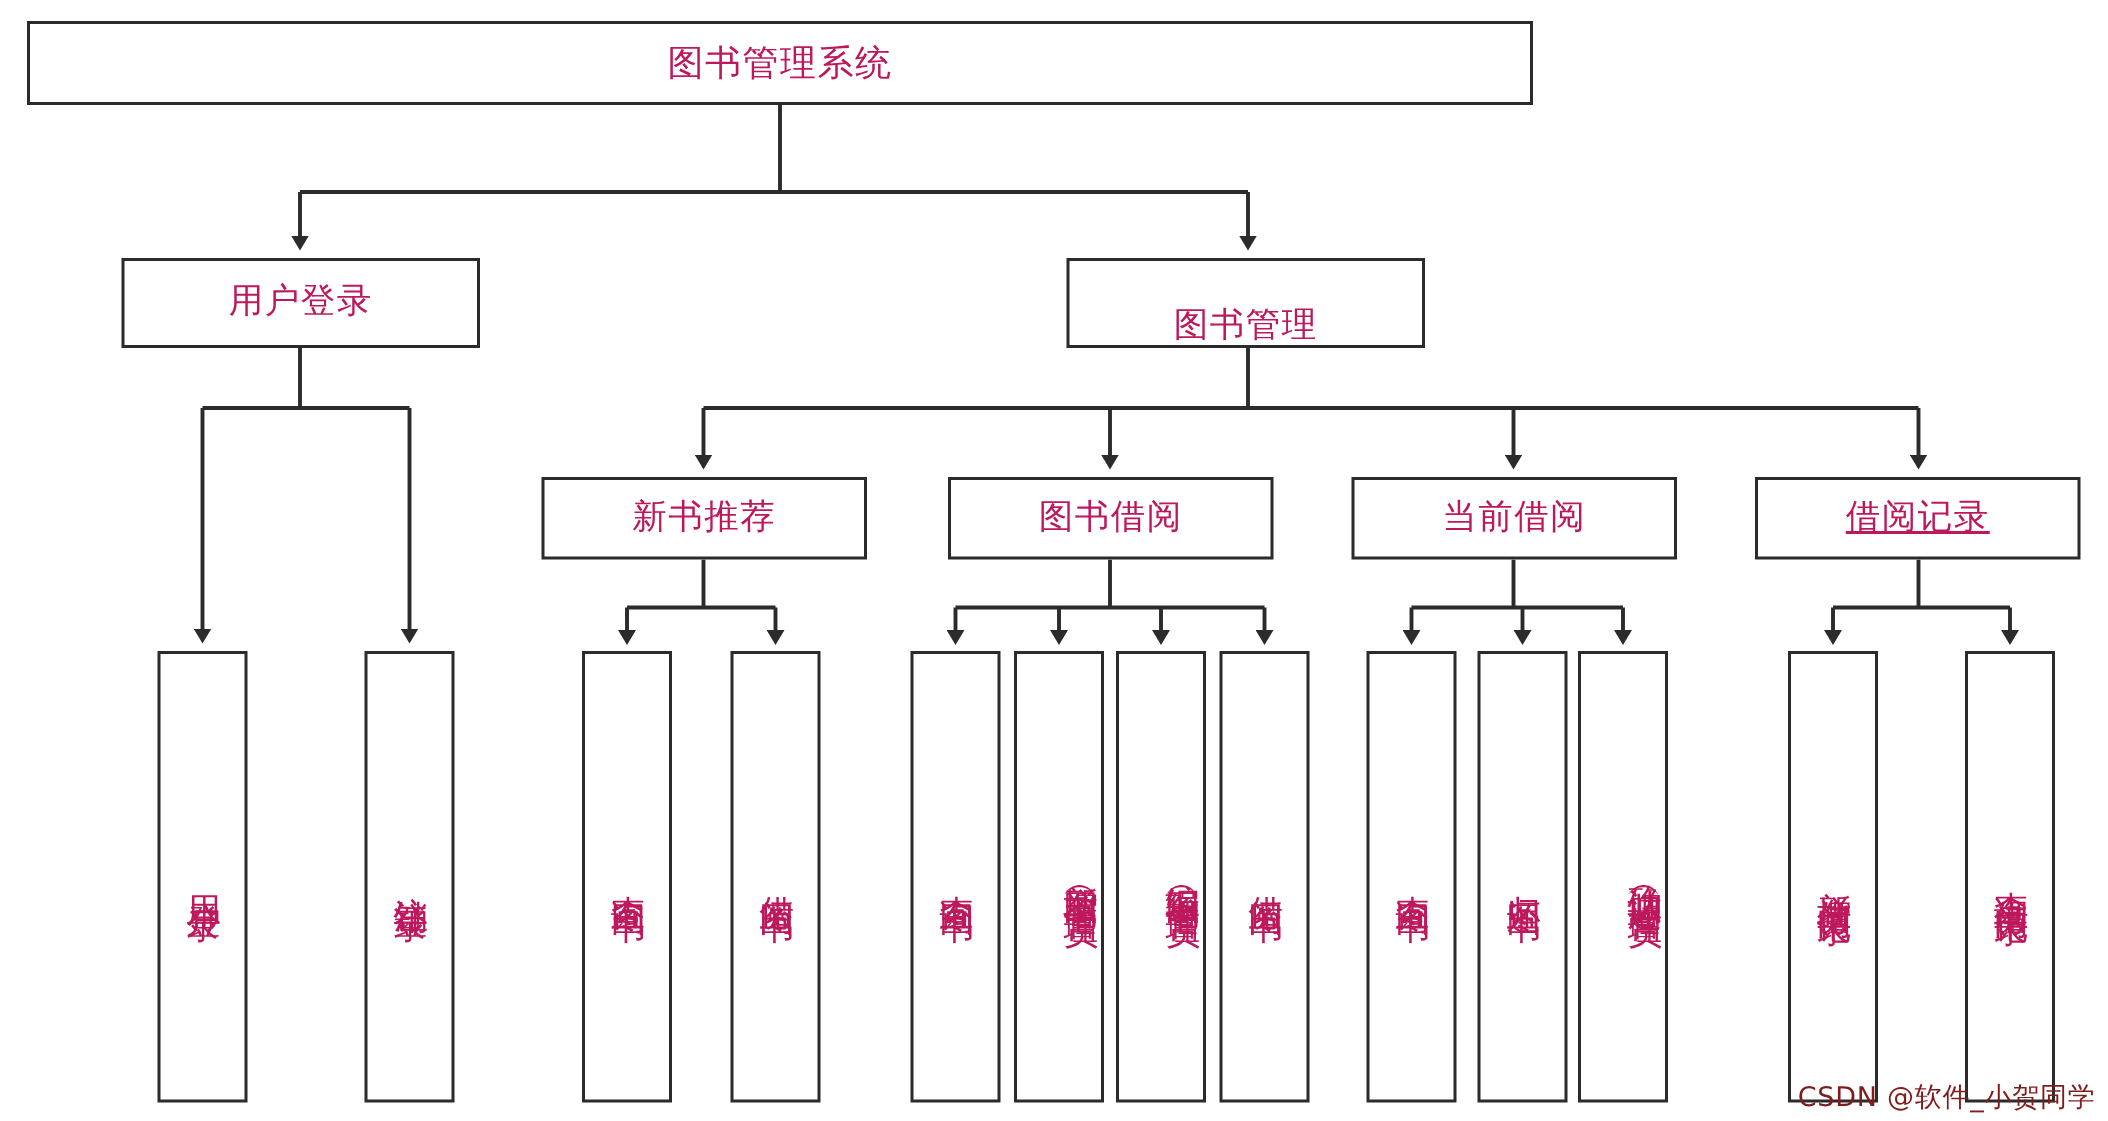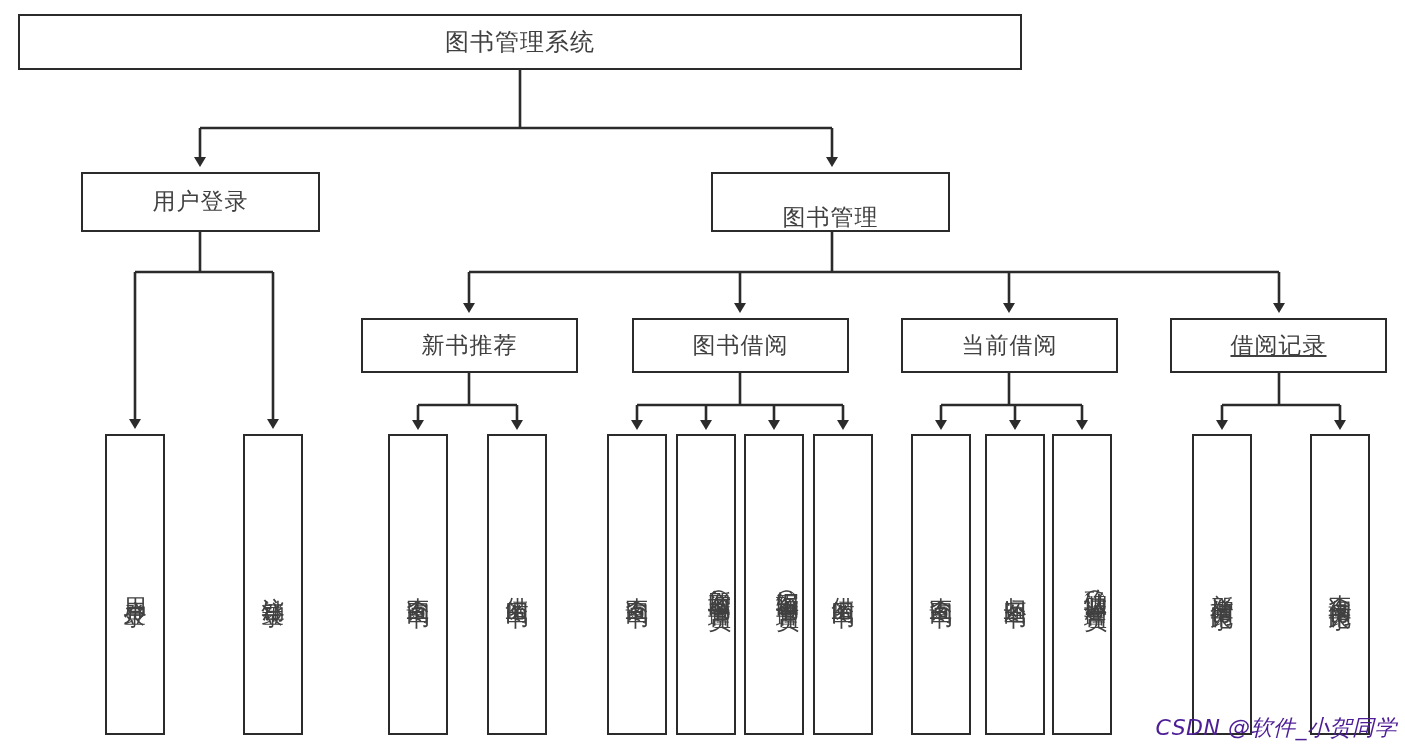--- a/index.html
+++ b/index.html
@@ -33,7 +33,7 @@
     display: flex;
     align-items: center;
     justify-content: center;
-    color: #404040;
+    color: #be185d;
     z-index: 2;
   }
   .node.horiz {

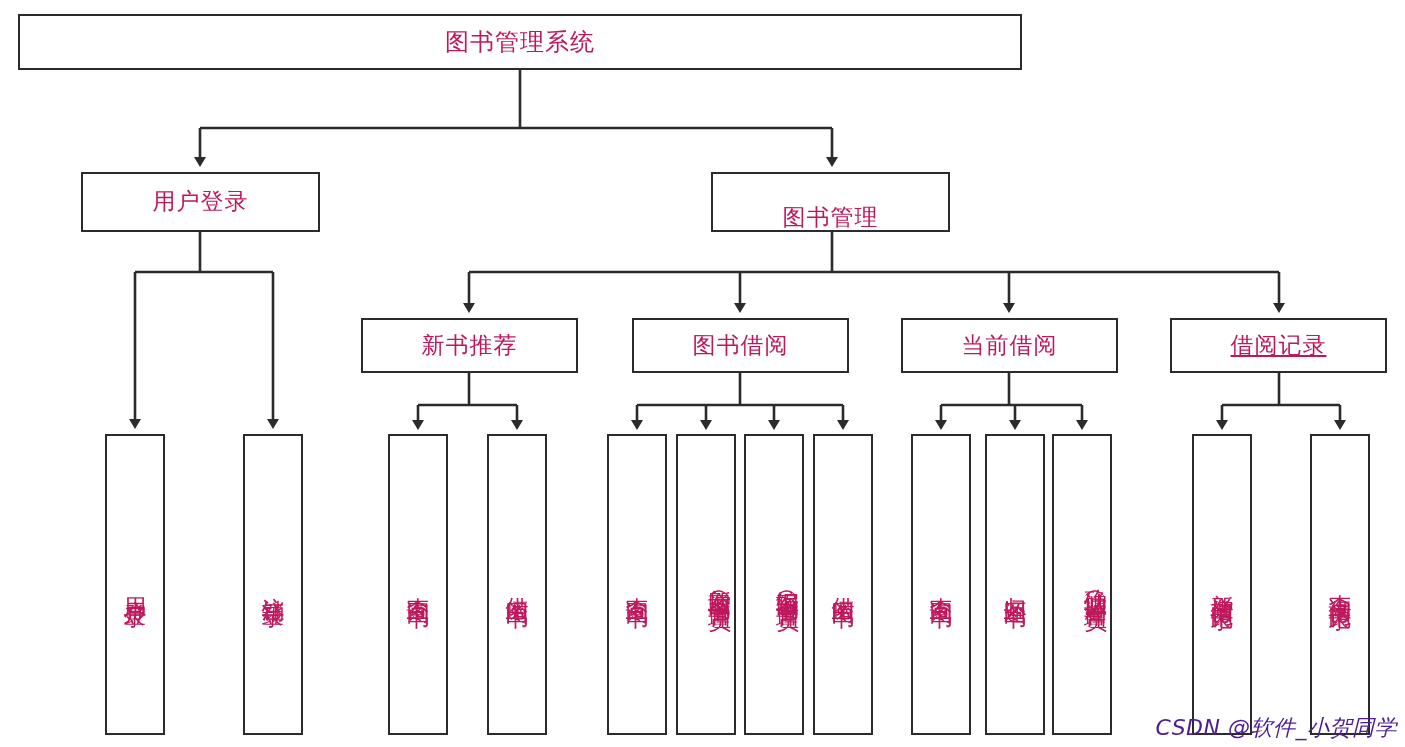--- a/index.html
+++ b/index.html
@@ -73,12 +73,11 @@
     position: absolute;
     right: 8px;
     bottom: 4px;
-    font-size: 22px;
-    color: #4c1d95;
+    font-size: 18px;
+    color: #7f1d1d;
     letter-spacing: 0.5px;
     z-index: 3;
     white-space: nowrap;
-    font-style: italic;
   }
 </style>
 </head>

